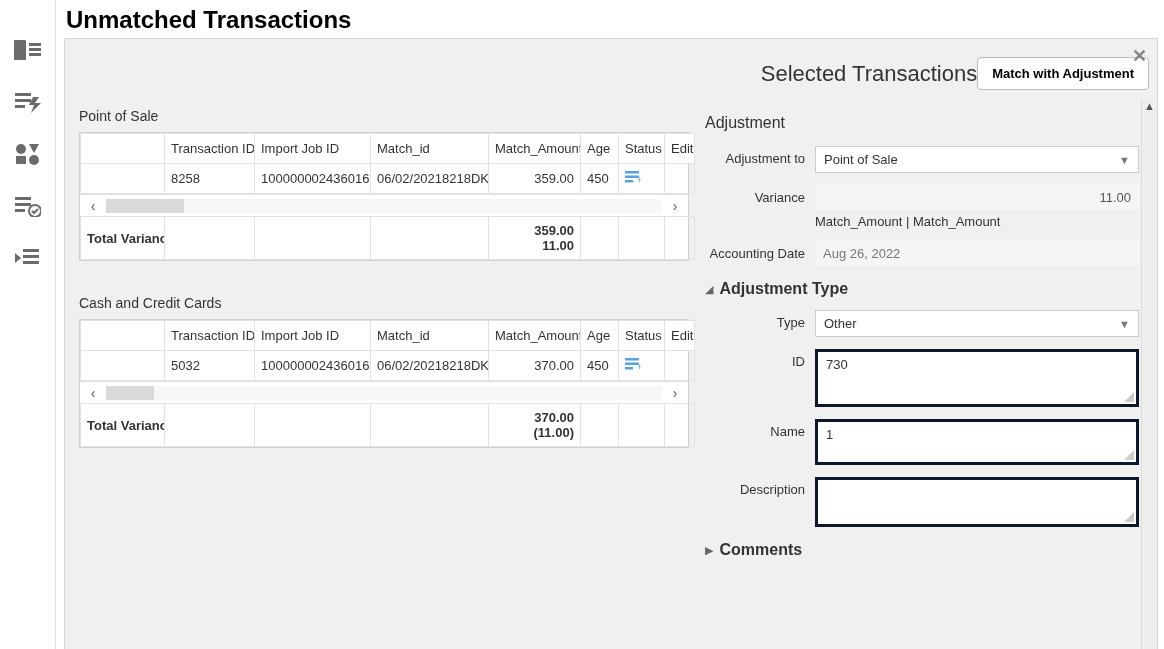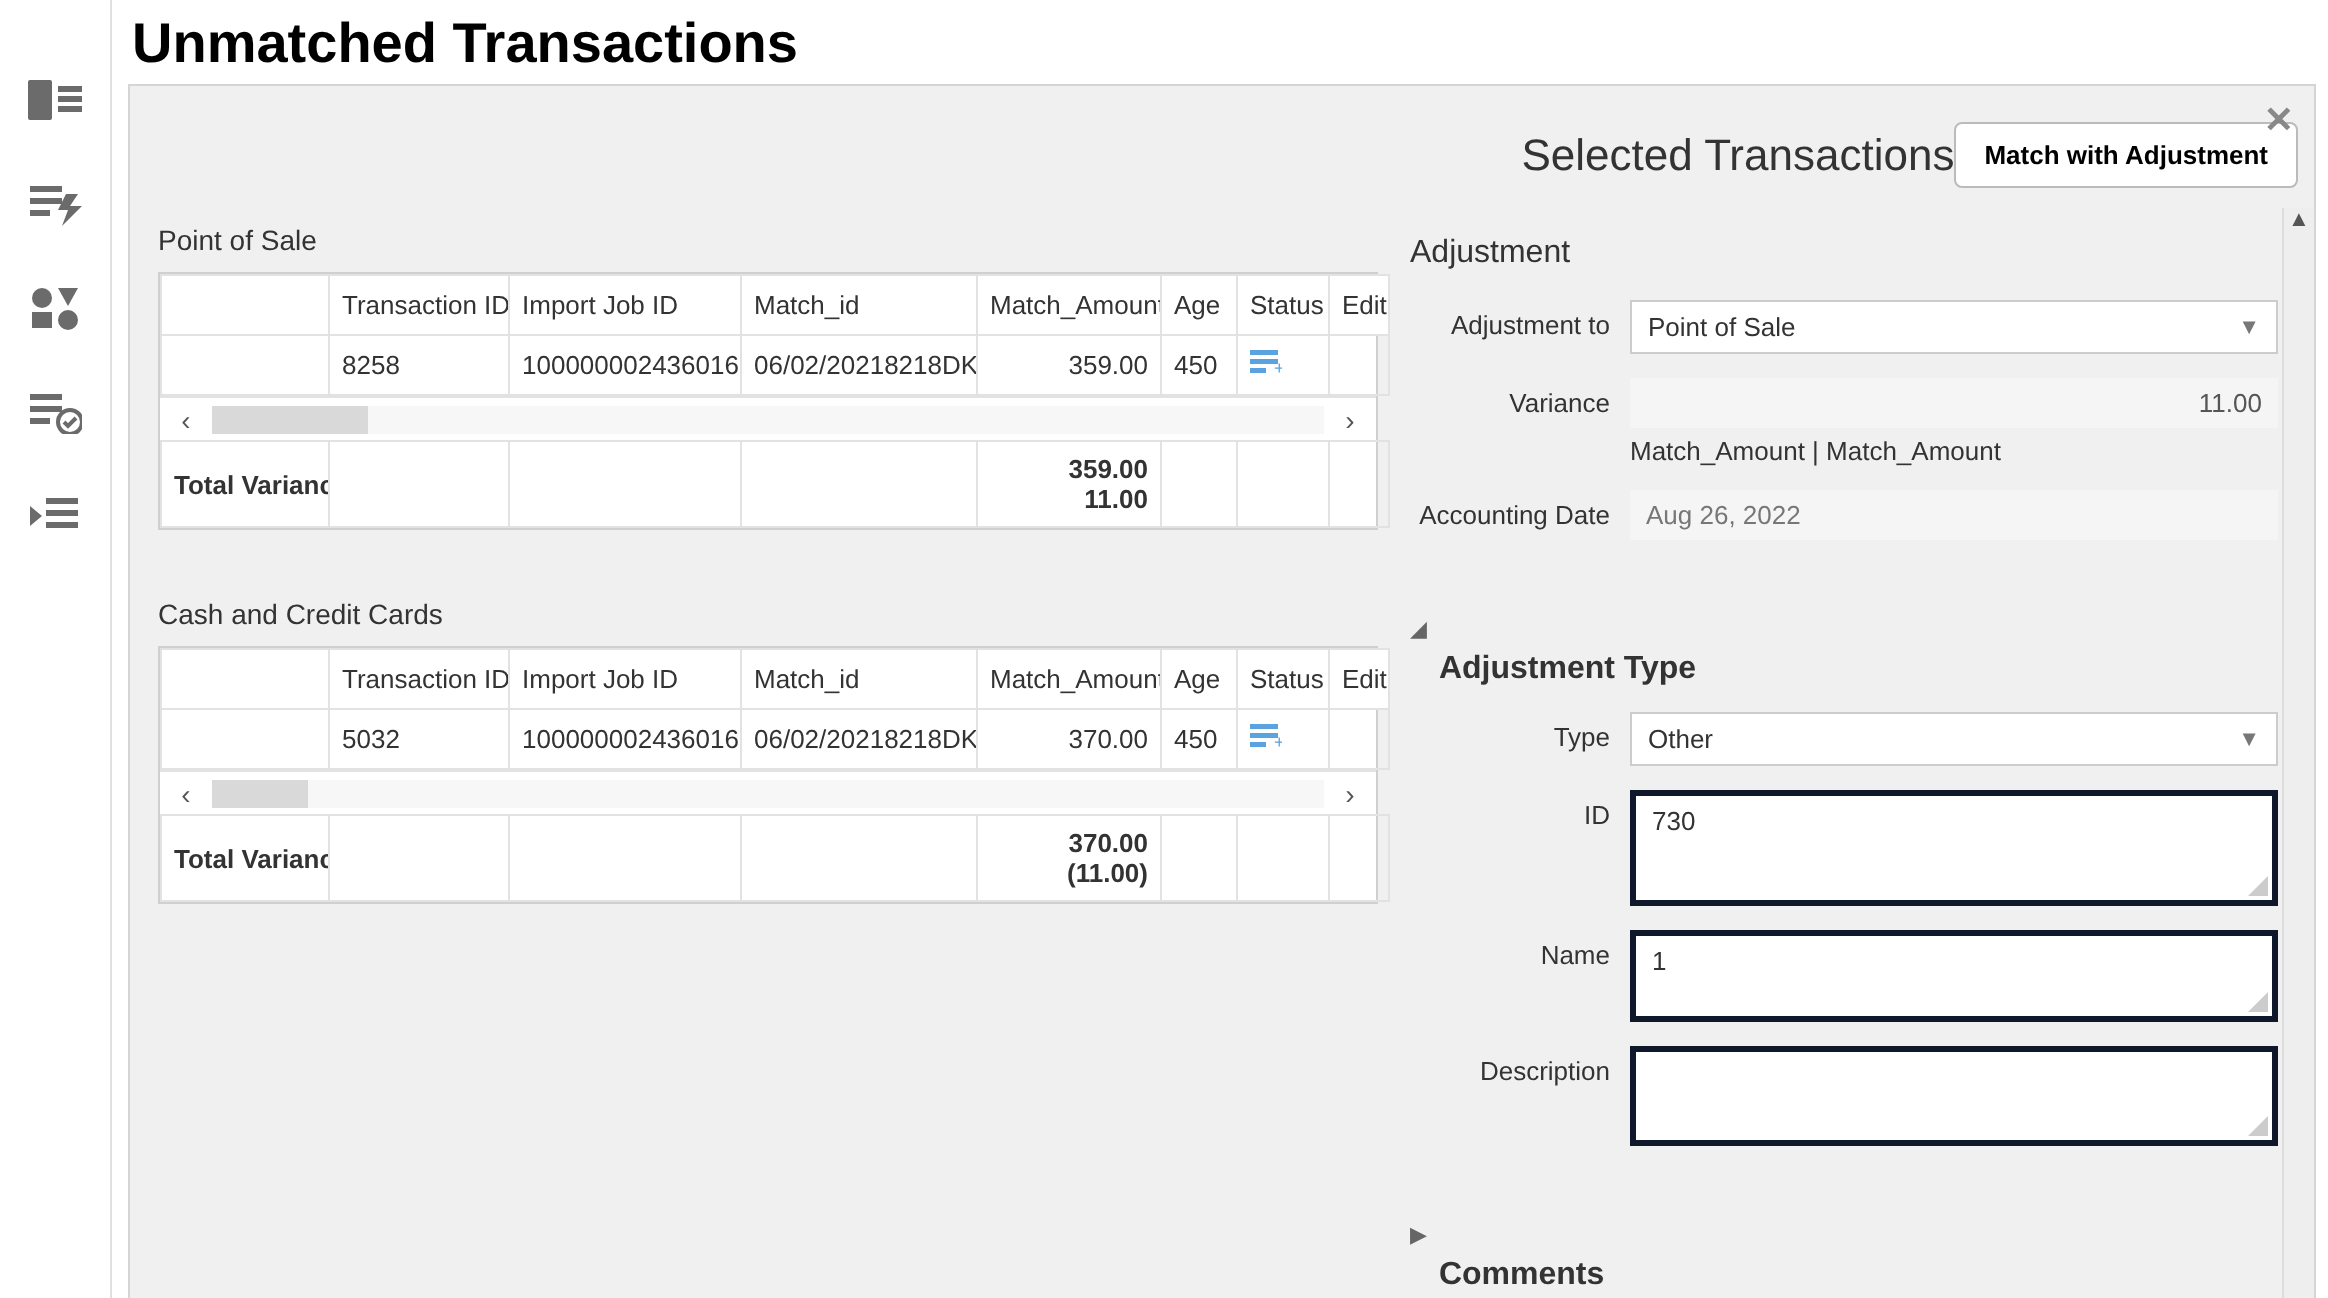--- a/index.html
+++ b/index.html
@@ -26,7 +26,7 @@
 .page-area { flex: 1; padding: 0 6px 0 8px; }
 
 .page-title {
-  font-size: 28px;
+  font-size: 24px;
   font-weight: bold;
   color: #000;
   padding: 6px 0 4px 2px;

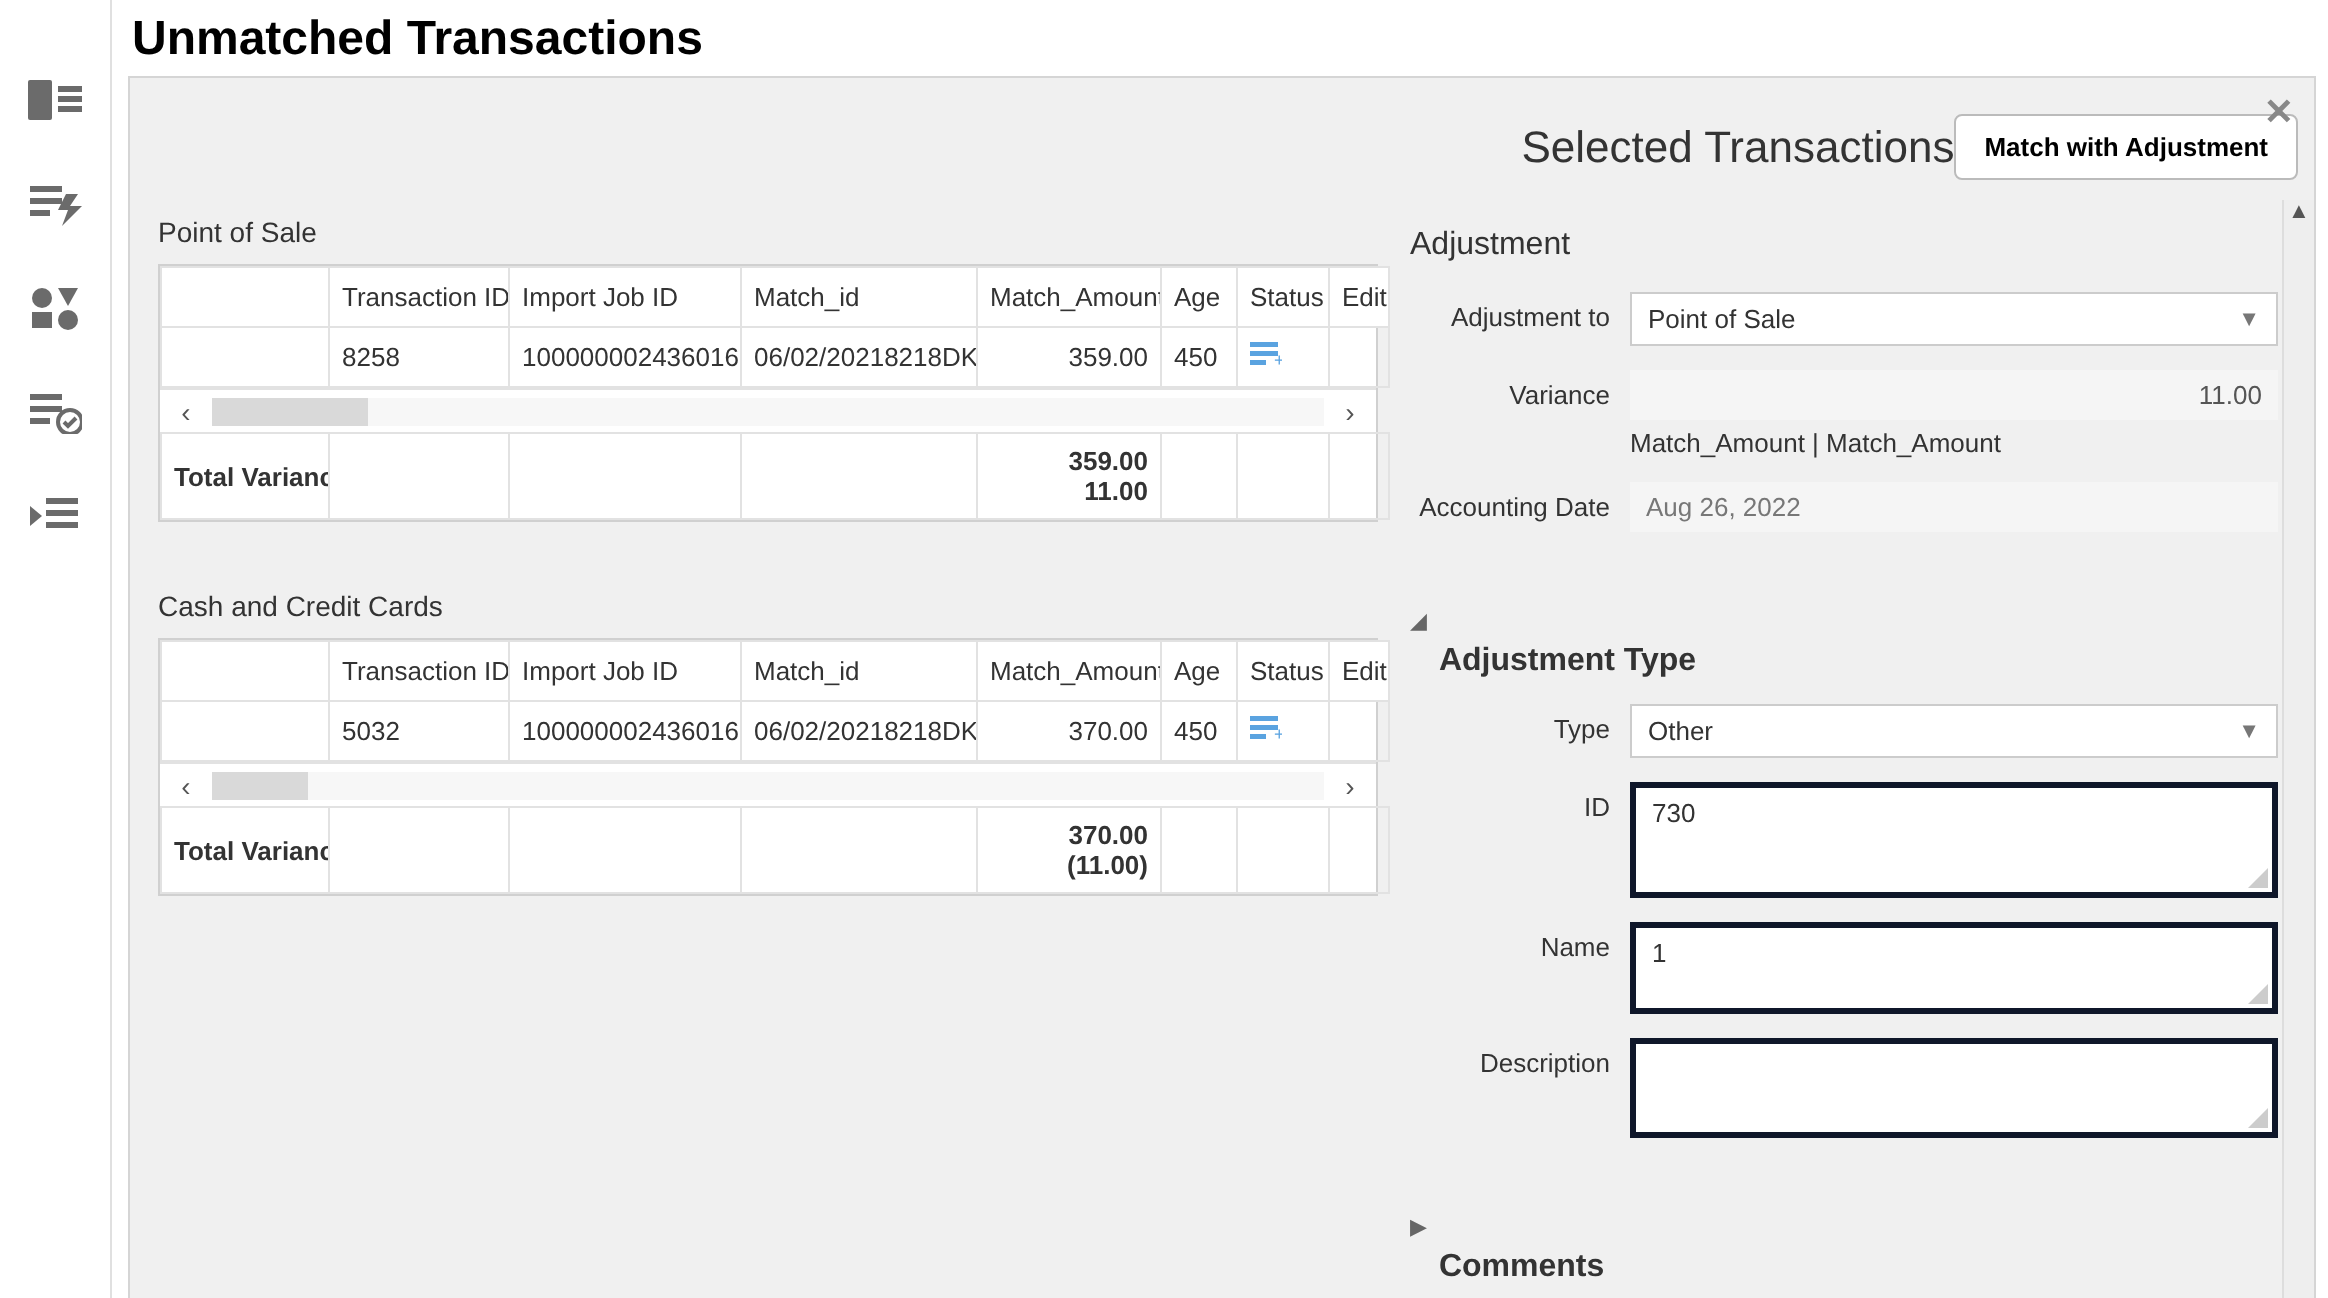--- a/index.html
+++ b/index.html
@@ -238,7 +238,6 @@
 .collapsible h3 {
   font-size: 16px;
   font-weight: bold;
-  margin-top: 42px;
 }
 
 .textarea-box {

